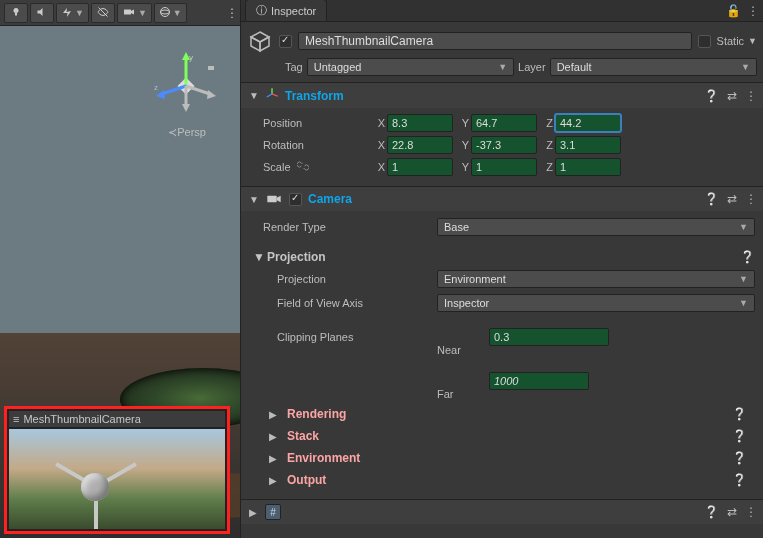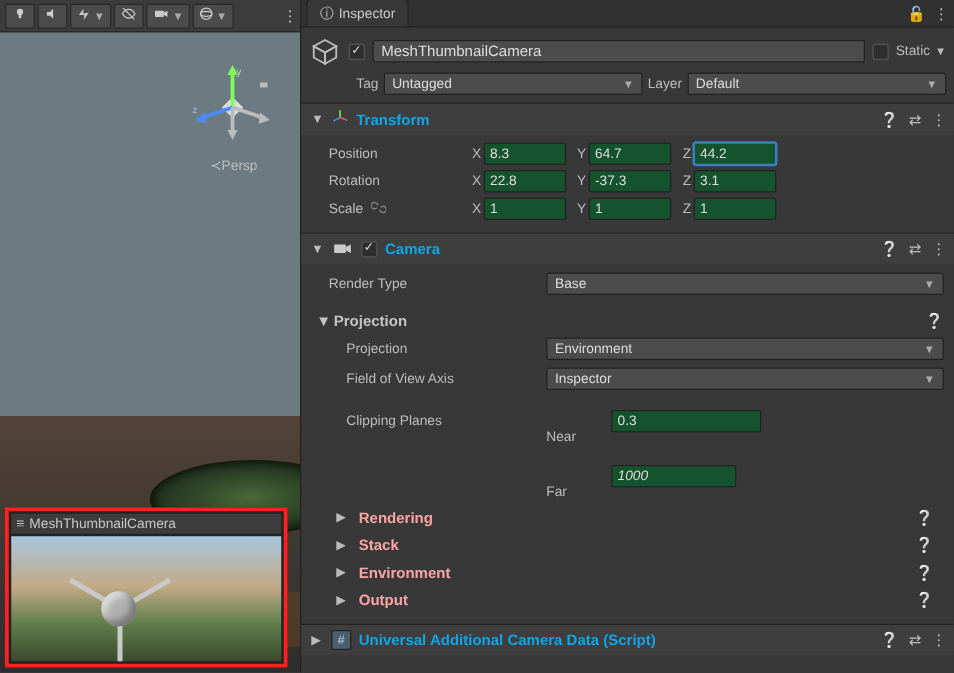--- a/index.html
+++ b/index.html
@@ -460,7 +460,6 @@
       <div class="comp-header">
         <span class="fold">▶</span>
         <span class="script-ico">#</span>
-        <span class="title">Universal Additional Camera Data (Script)</span>
         <span class="hdr-right">
           <span>❔</span>
           <span>⇄</span>

